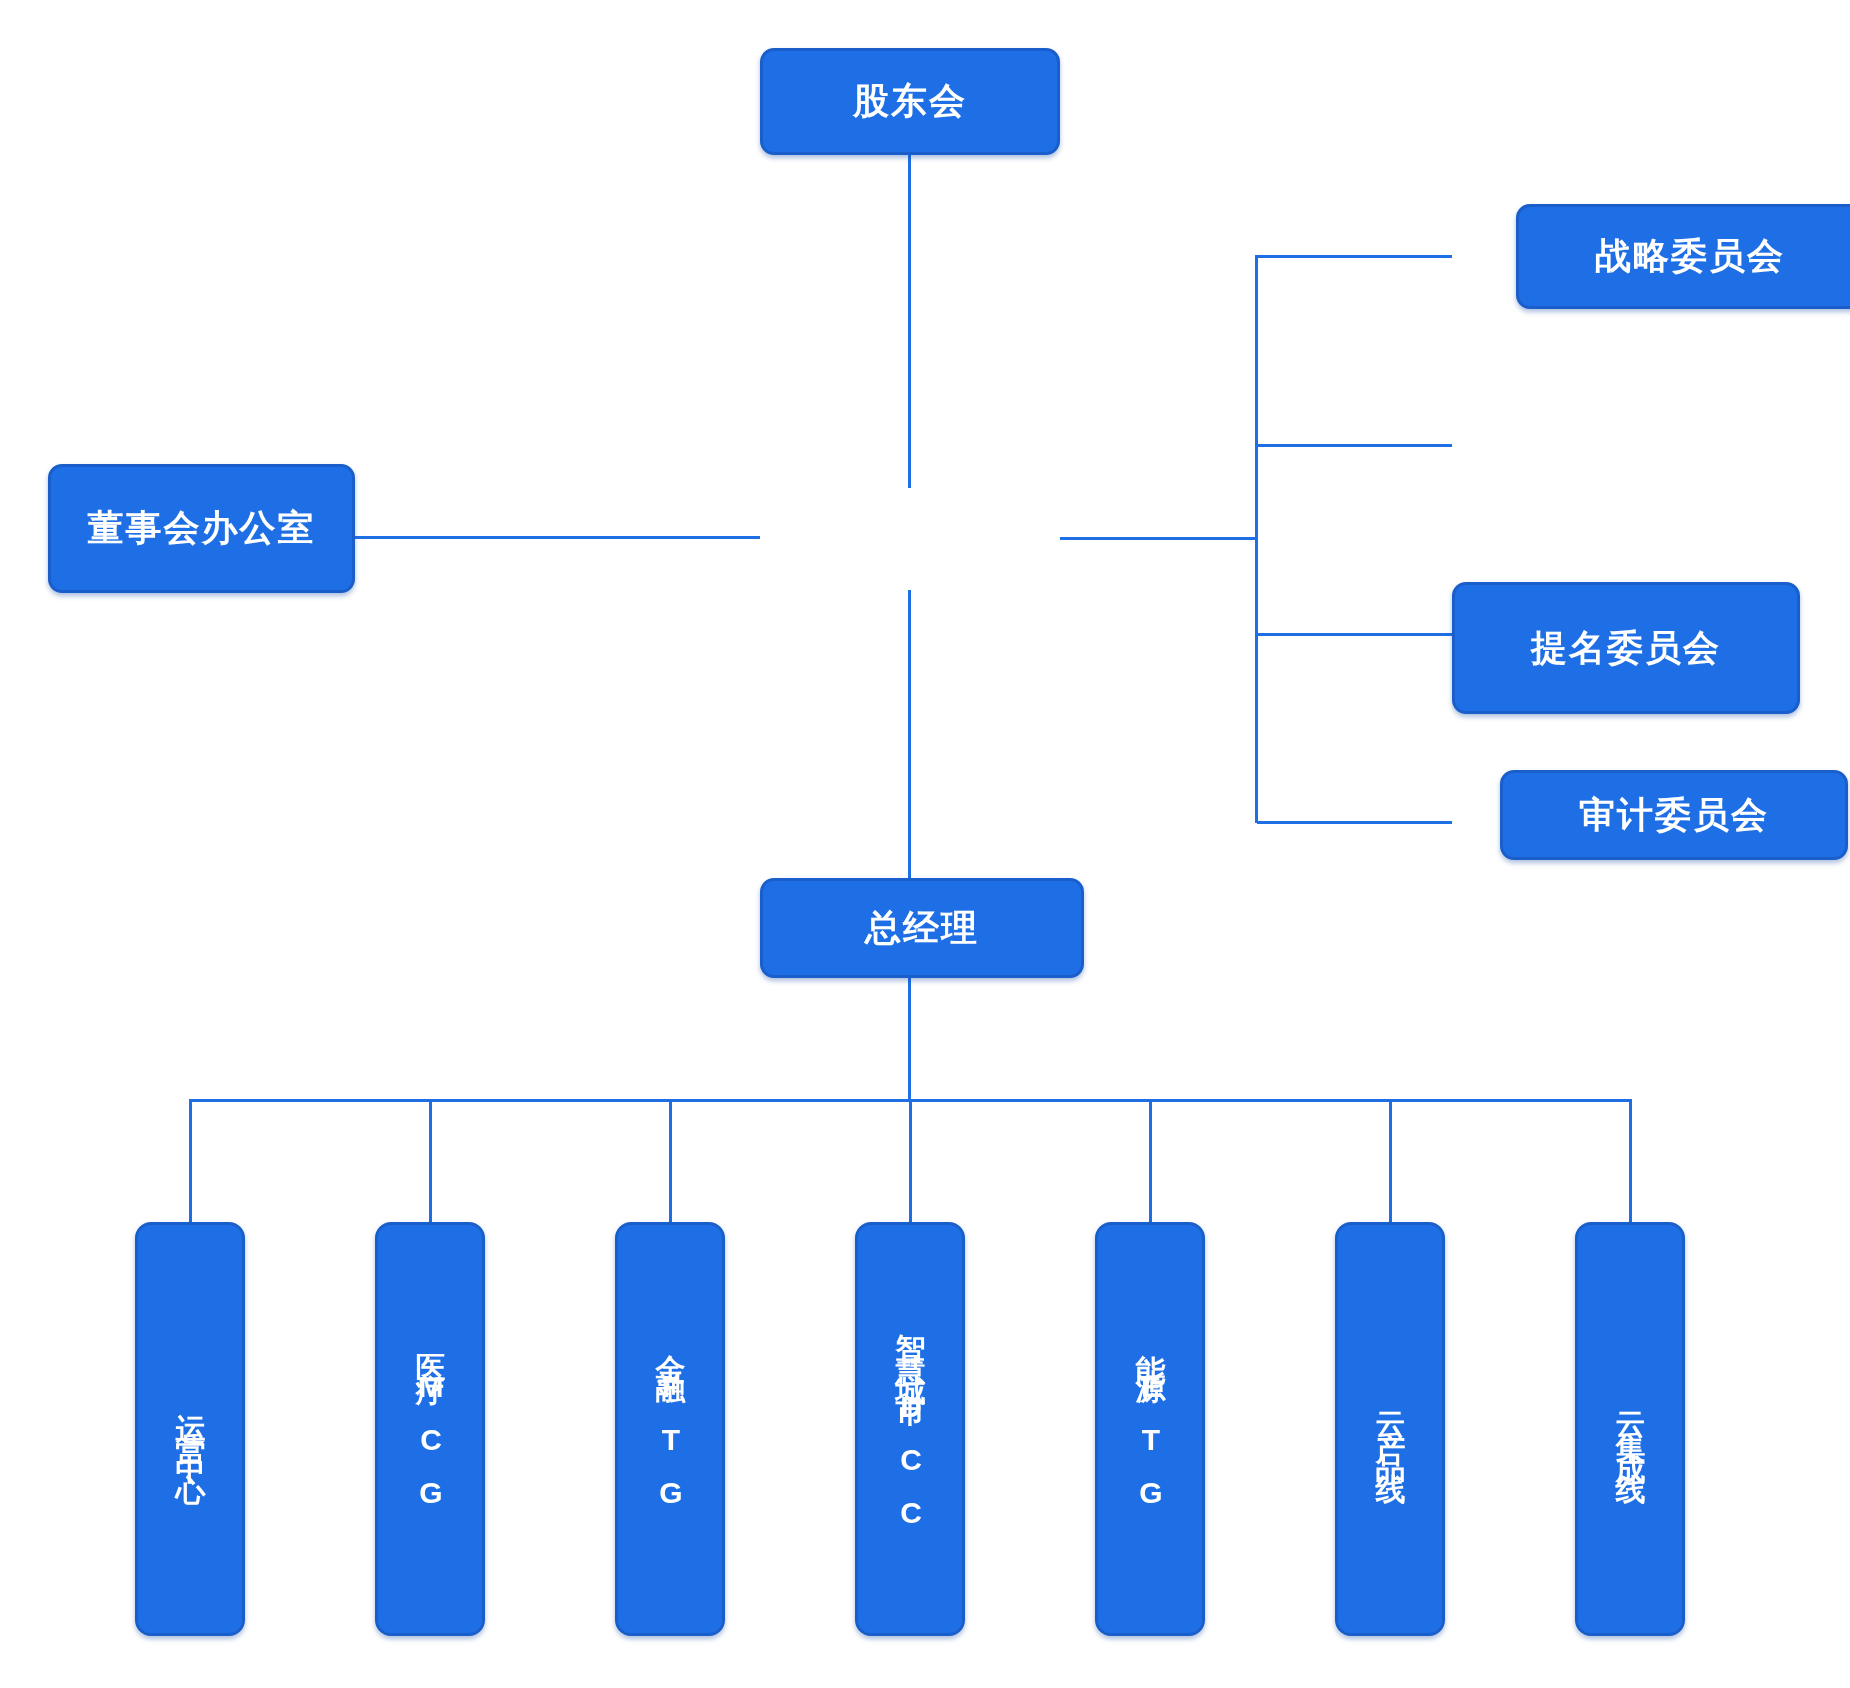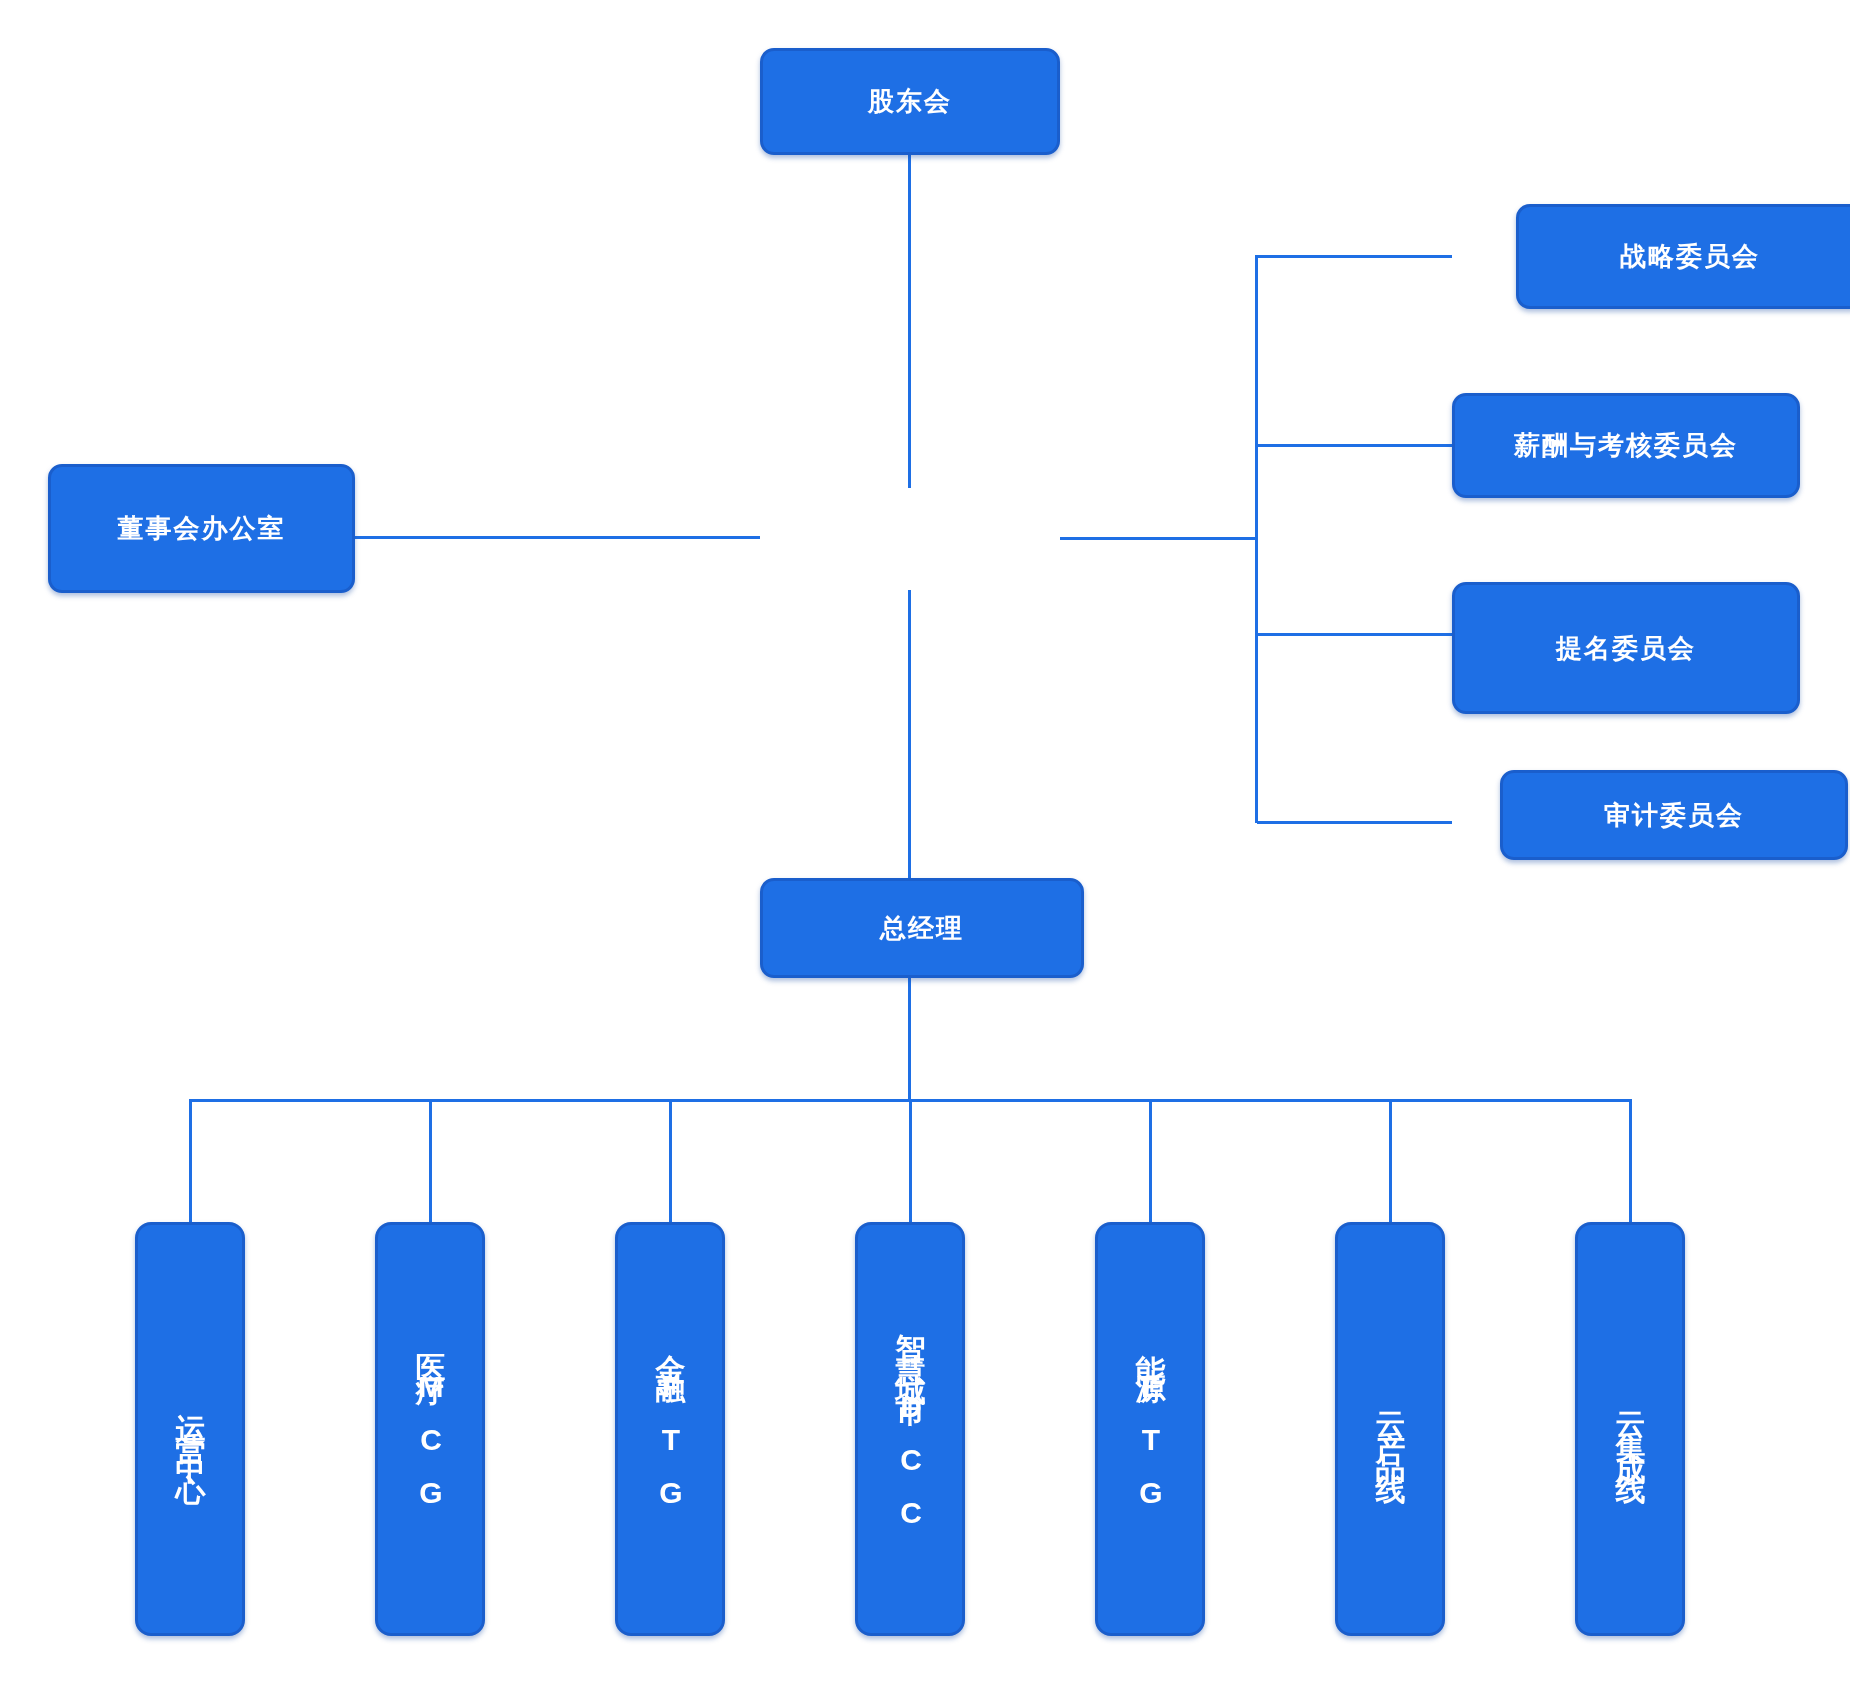--- a/index.html
+++ b/index.html
@@ -15,7 +15,7 @@
     box-shadow:0 3px 5px rgba(21,71,160,0.35);
     color:#ffffff;
     font-weight:bold;
-    font-size:26px;
+    font-size:36px;
     letter-spacing:2px;
     display:flex;align-items:center;justify-content:center;
     box-sizing:border-box;

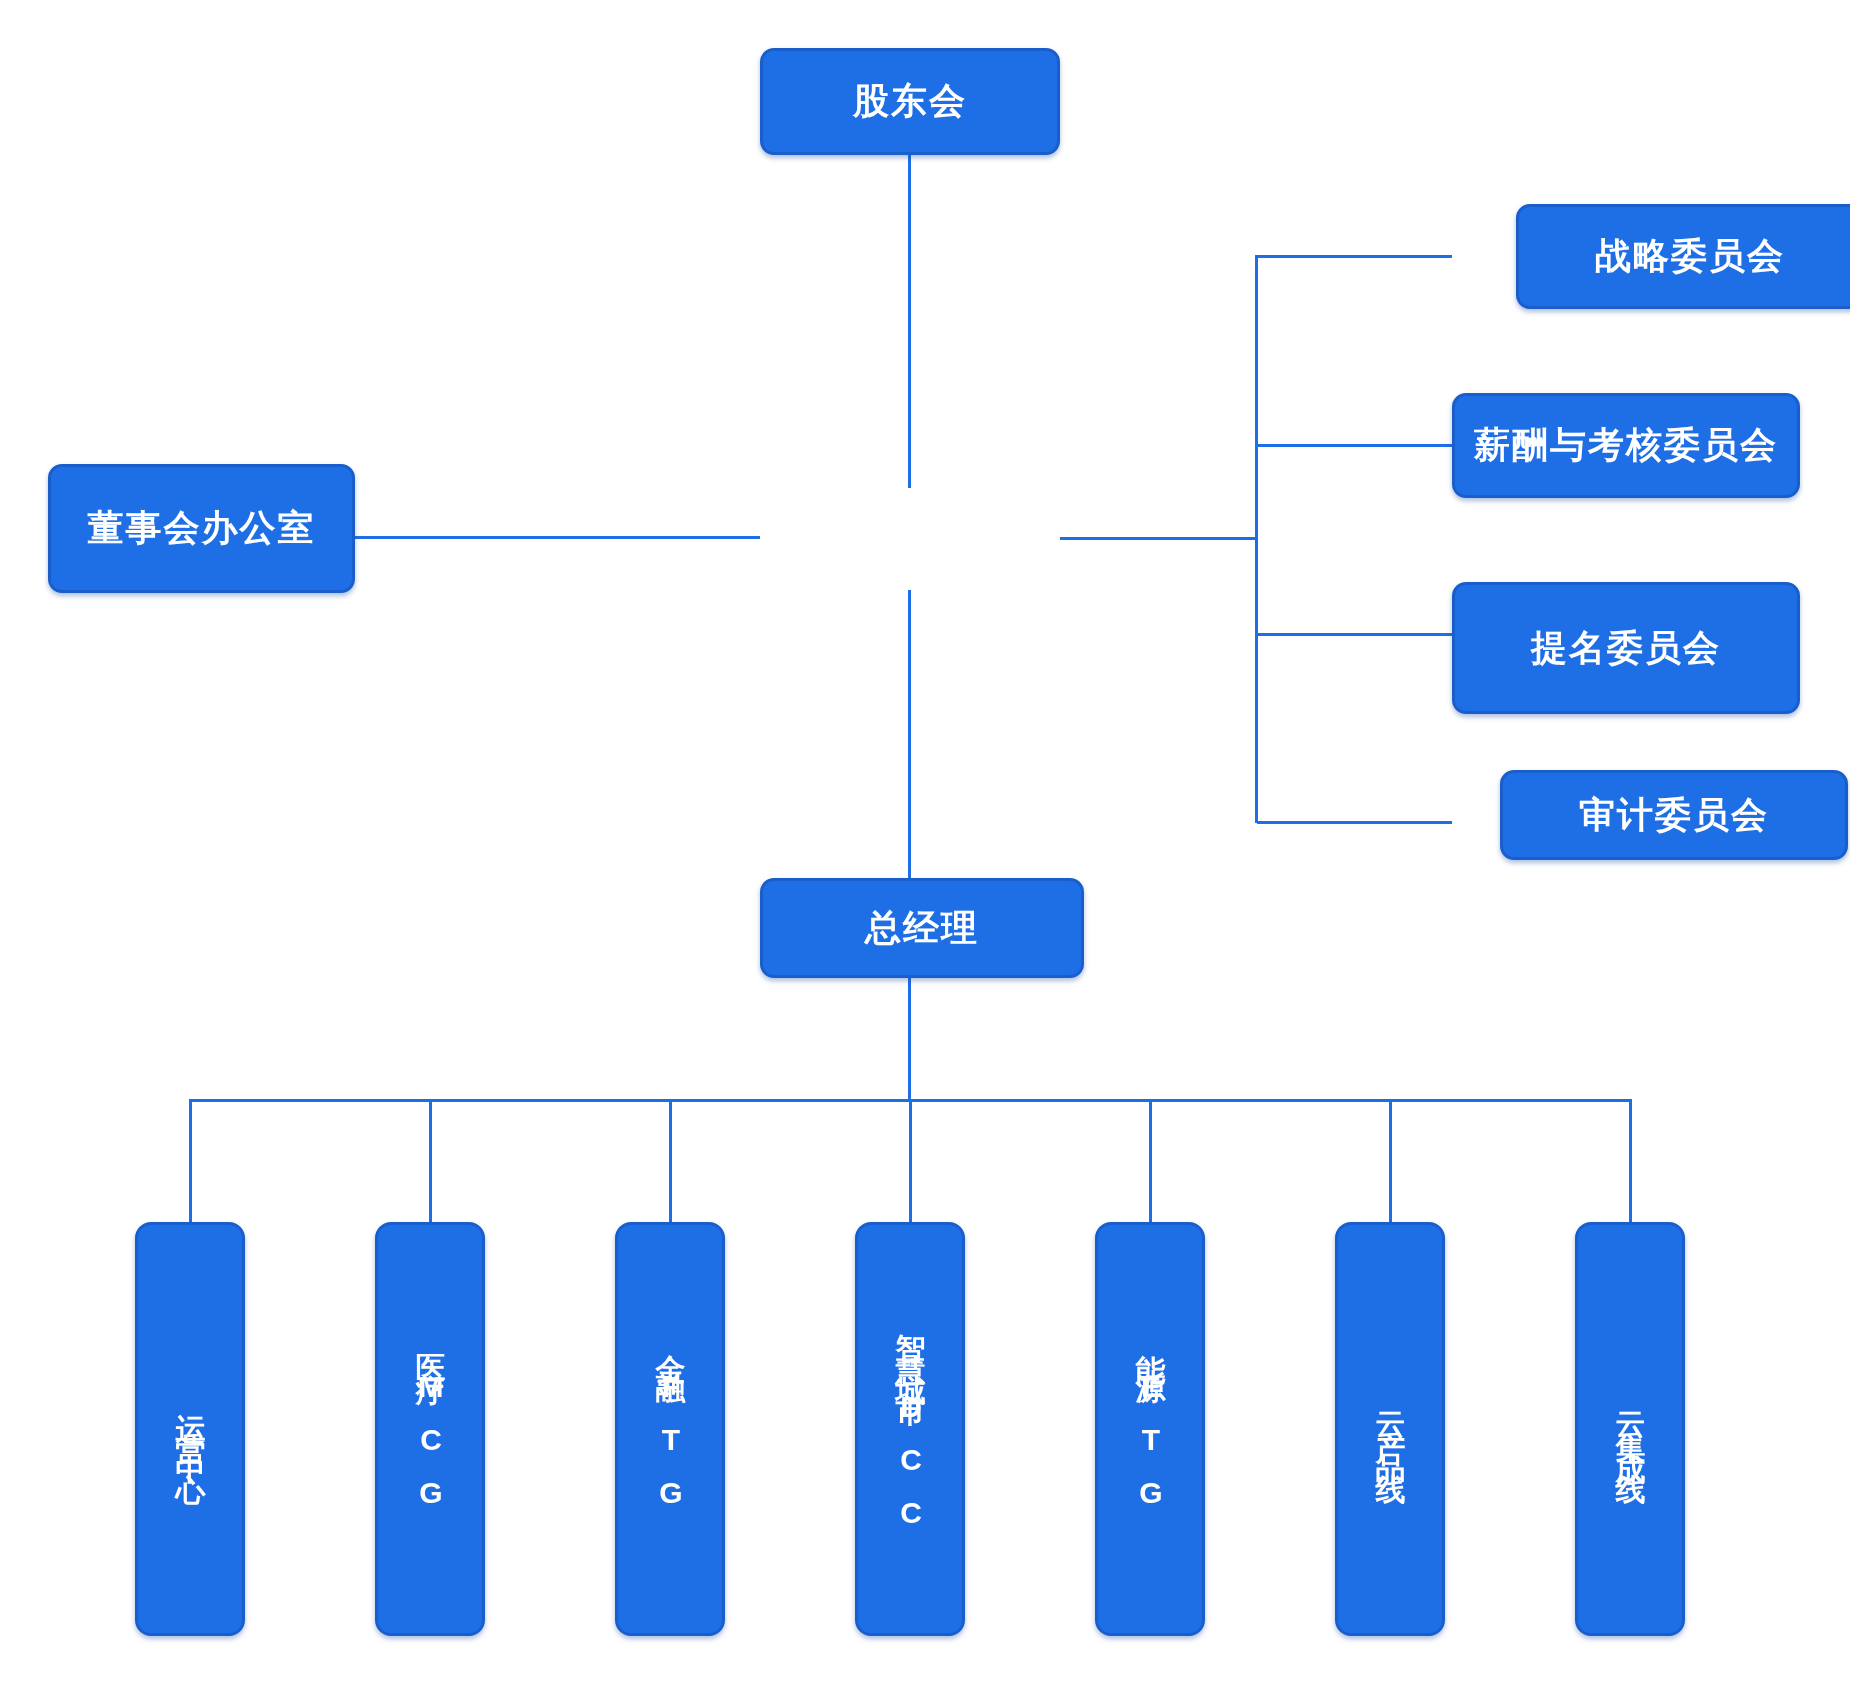--- a/index.html
+++ b/index.html
@@ -62,7 +62,6 @@
   <div class="node" style="left:760px;top:878px;width:324px;height:100px;">总经理</div>
 
   <div class="node" style="left:1516px;top:204px;width:348px;height:105px;">战略委员会</div>
-  <div class="node" style="left:1452px;top:393px;width:348px;height:105px;">薪酬与考核委员会</div>
   <div class="node" style="left:1452px;top:582px;width:348px;height:132px;">提名委员会</div>
   <div class="node" style="left:1463px;top:770px;width:348px;height:90px;margin-left:37px;">审计委员会</div>
 

